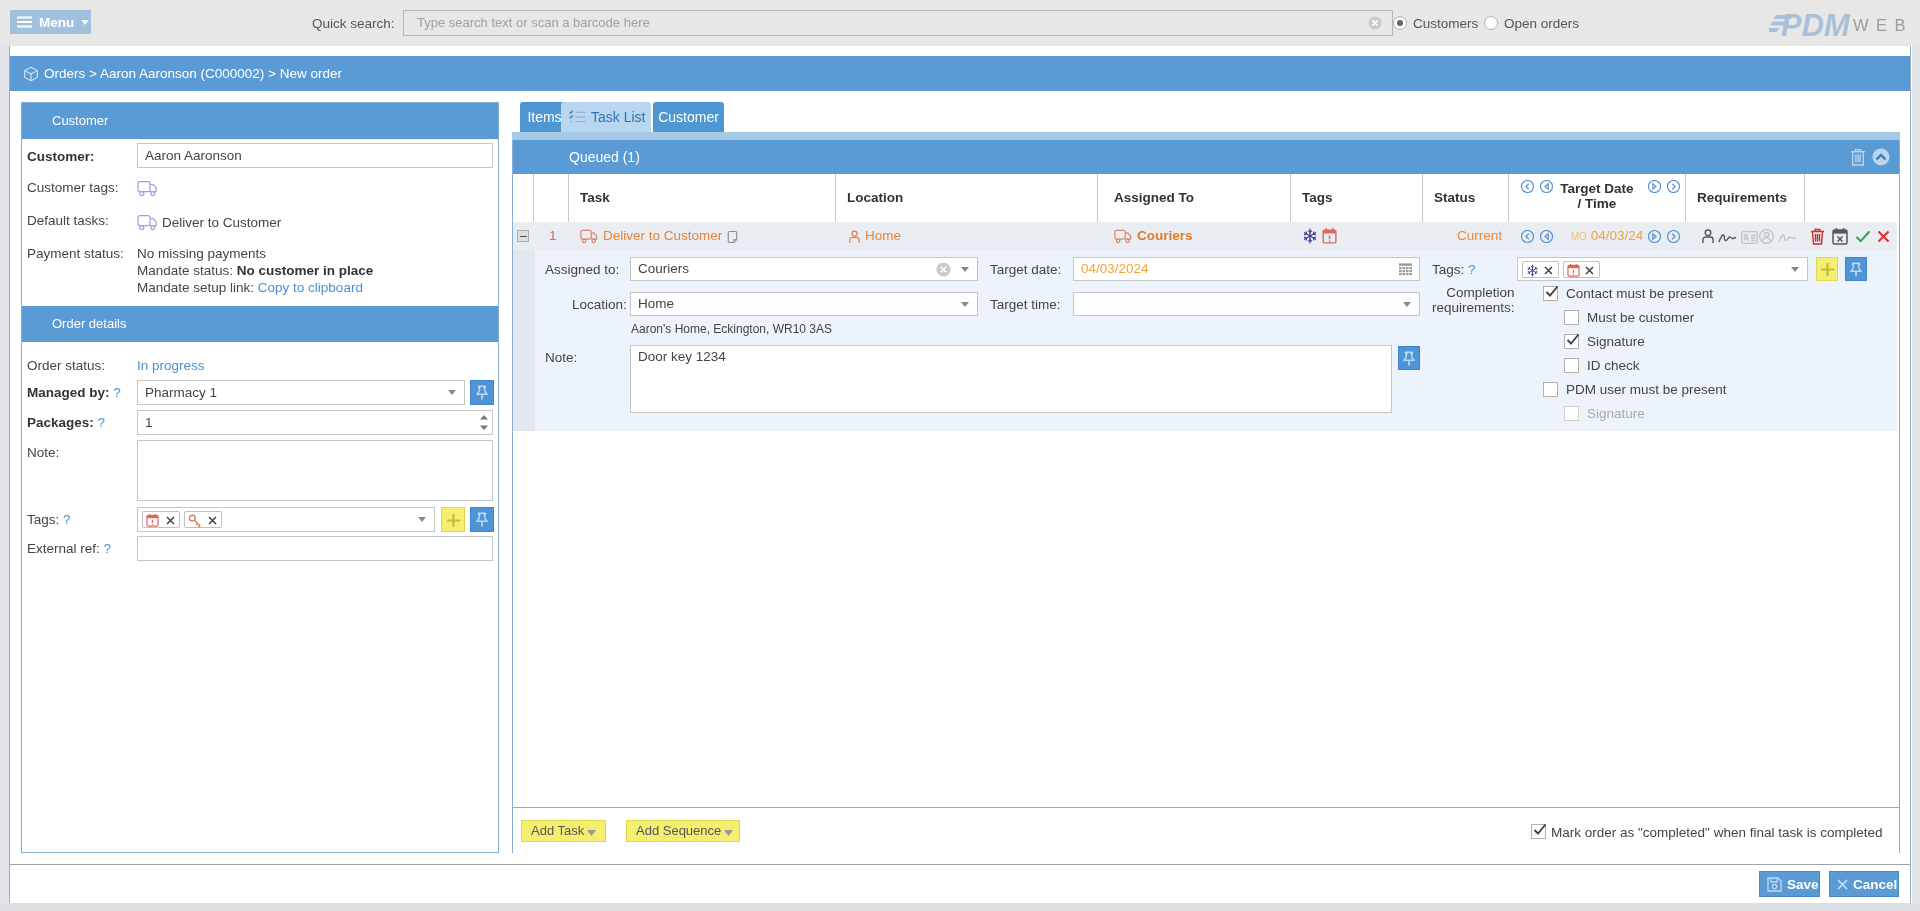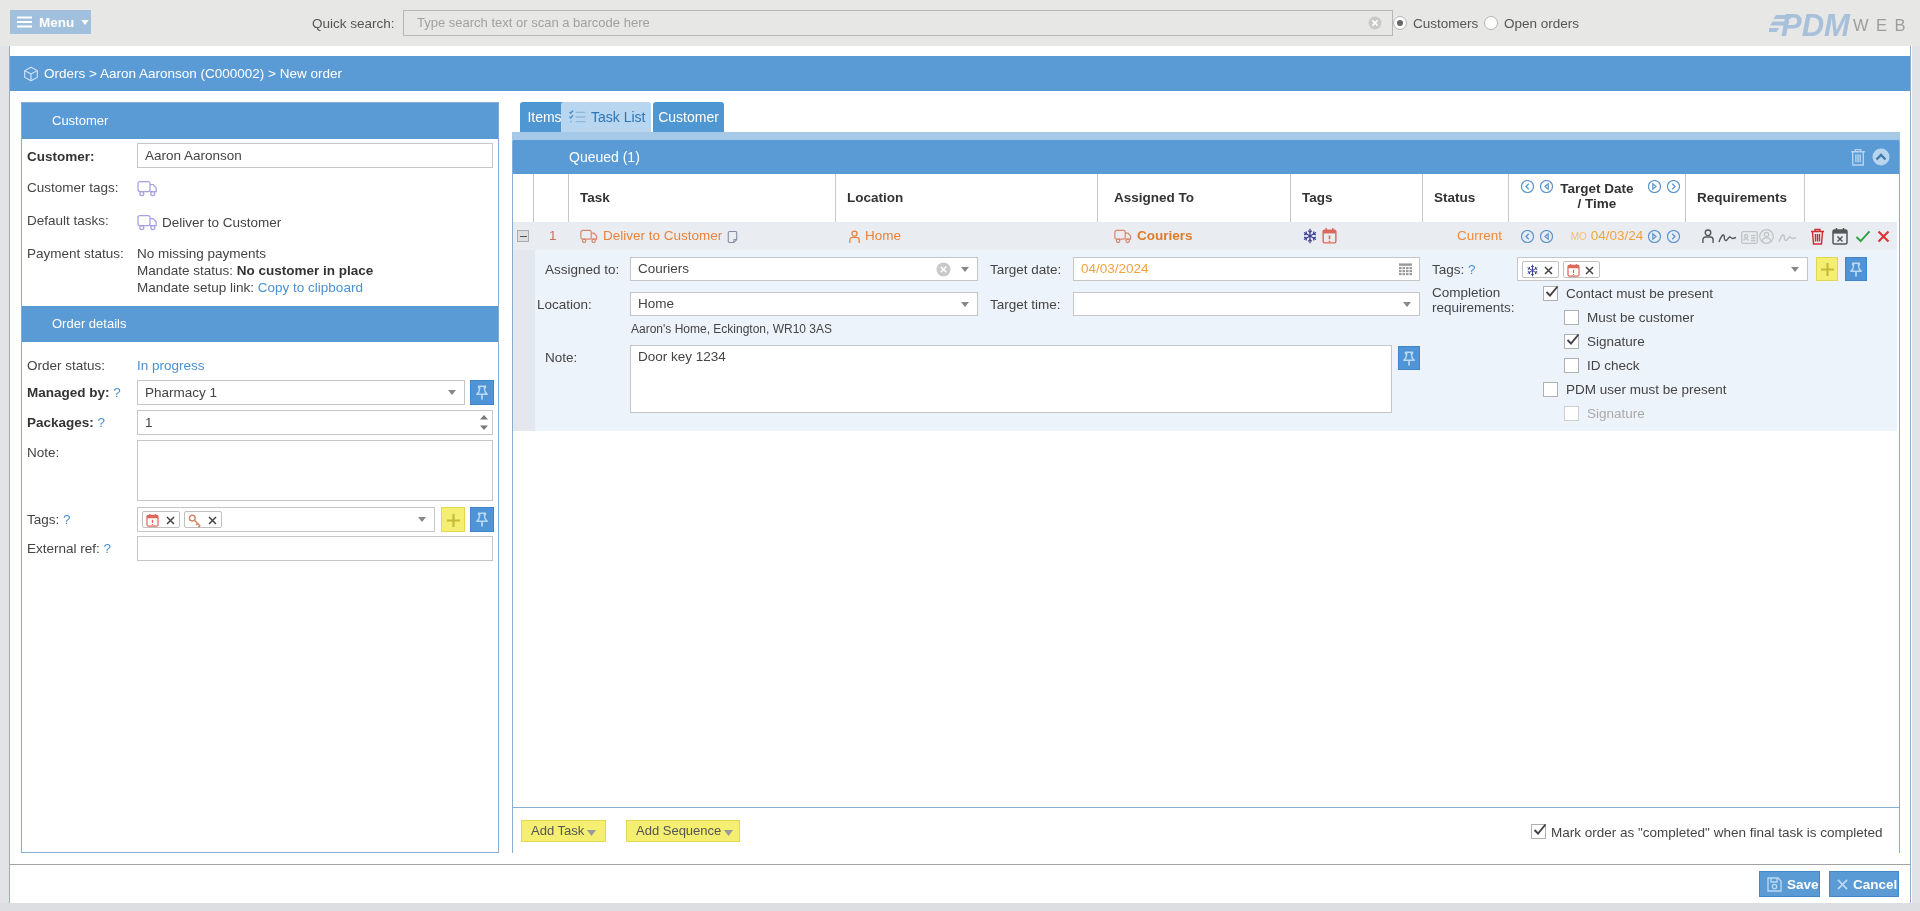--- a/index.html
+++ b/index.html
@@ -23,7 +23,7 @@
 
 #lpanel { position:absolute; left:21px; top:102px; width:478px; height:751px; border:1px solid #86aed3; background:#fff; }
 .bluehdr { background:#5b9bd5; color:#fff; font-size:13px; line-height:36px; padding-left:30px; height:36px; }
-.lbl { position:absolute; font-size:13.5px; color:#444; }
+.lbl { position:absolute; font-size:13.5px; color:#444;text-align:right; }
 .lbl b { color:#333; }
 .inp { position:absolute; background:#fff; border:1px solid #c6c6c6; font-size:13.5px; color:#444; padding-left:7px; }
 .qm { color:#4a90d0; }

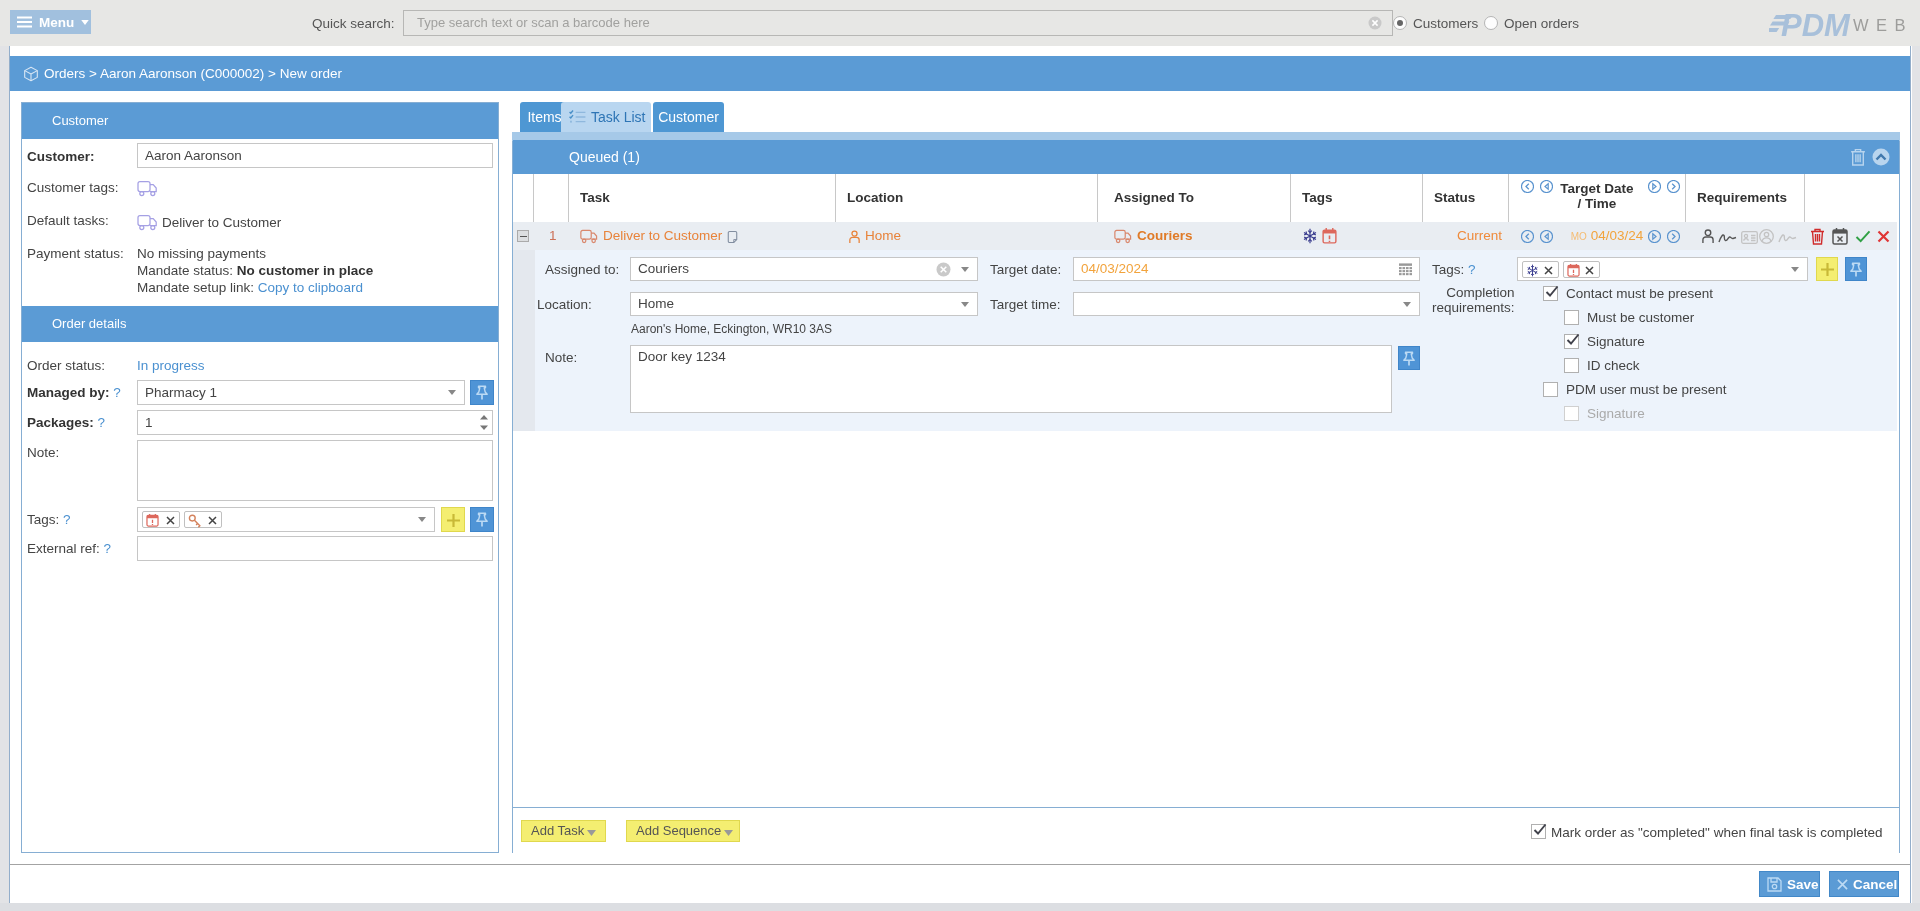--- a/index.html
+++ b/index.html
@@ -458,7 +458,7 @@
       </g>
     </svg>
 </div>
-<div class="lbl" style="left:537px; top:297px;">Location:</div>
+<div class="lbl" style="left:572px; top:297px;">Location:</div>
 <div class="ddl" style="left:630px; top:292px; width:348px; height:24px; line-height:22px; padding-left:7px;">Home<div class="ddlarrow"></div></div>
 <div class="lbl" style="left:990px; top:297px;">Target time:</div>
 <div class="ddl" style="left:1073px; top:292px; width:347px; height:24px;">

